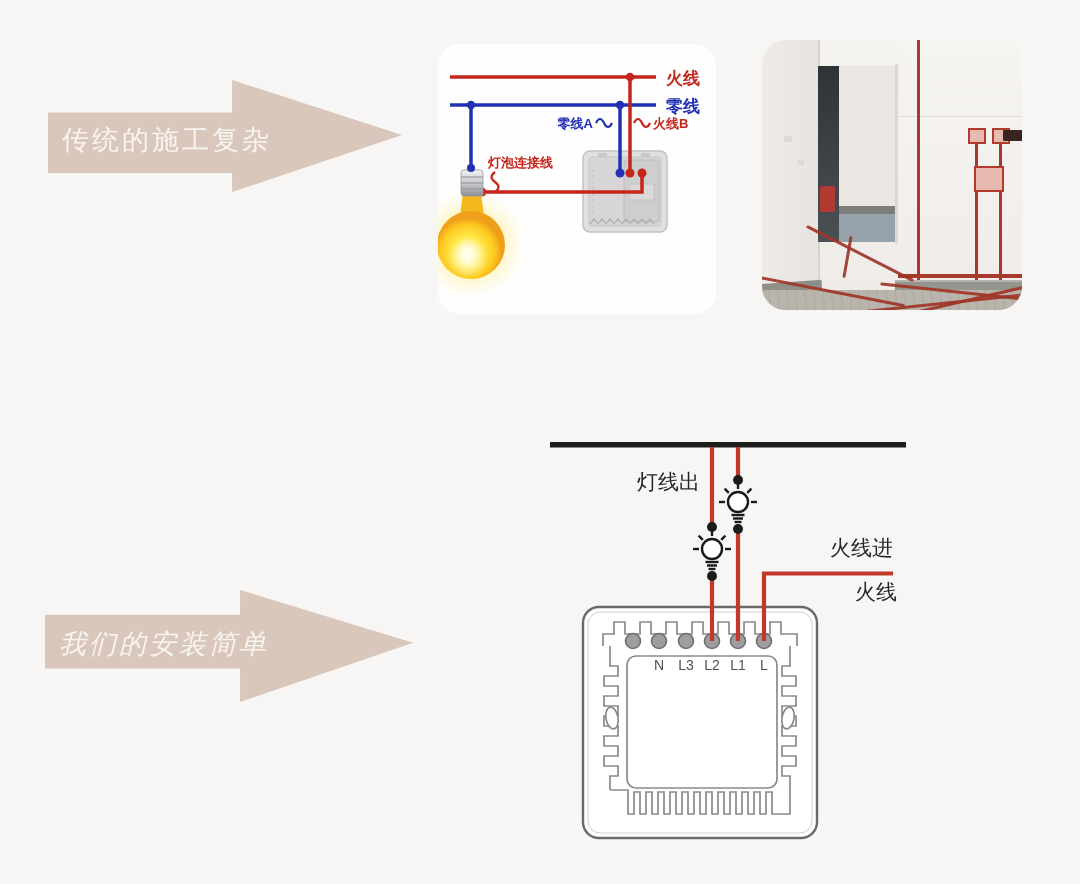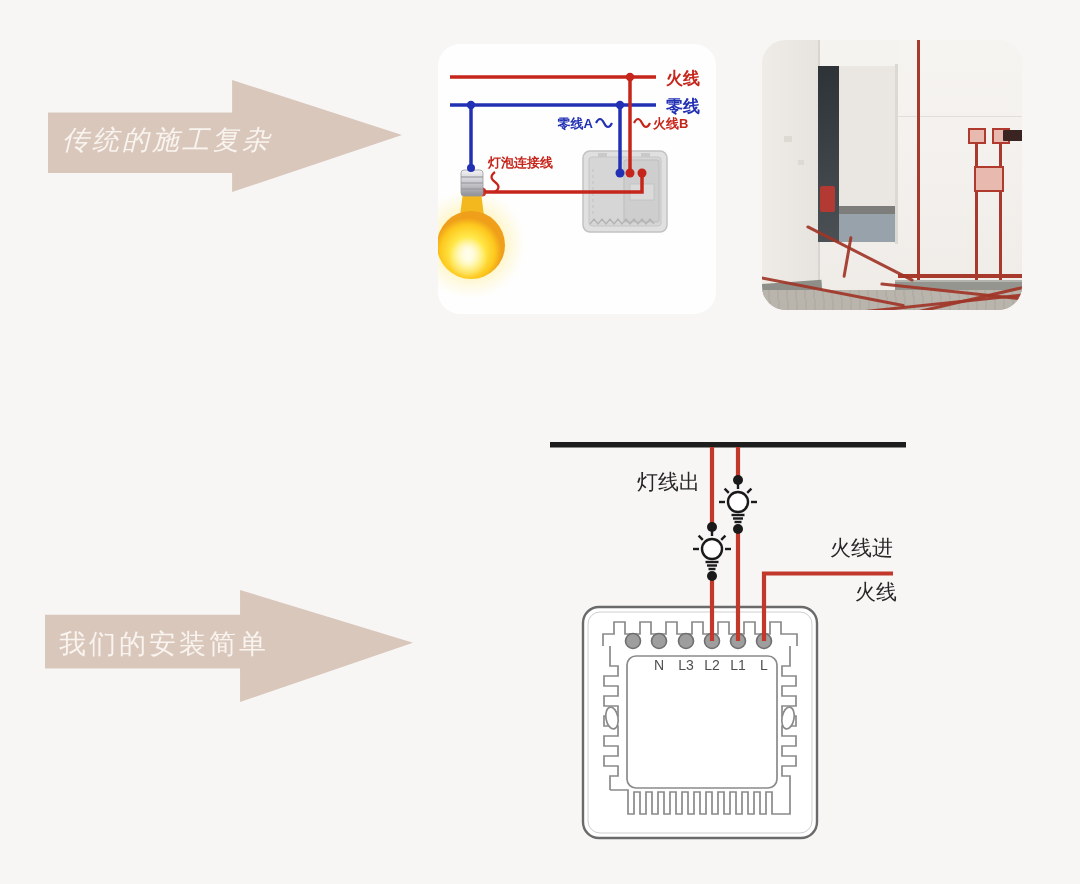--- a/index.html
+++ b/index.html
@@ -15,7 +15,7 @@
     position:absolute;background:#d9c7bb;
   }
   .arrow1{left:48px;top:80px;width:354px;height:112px;
-    clip-path:polygon(0% 29%,52% 29%,52% 0%,100% 49%,52% 100%,52% 83%,0% 83%);font-style:italic;}
+    clip-path:polygon(0% 29%,52% 29%,52% 0%,100% 49%,52% 100%,52% 83%,0% 83%);}
   .arrow2{left:45px;top:590px;width:368px;height:112px;
     clip-path:polygon(0% 22%,53% 22%,53% 0%,100% 47%,53% 100%,53% 70%,0% 70%);}
   .arrow-text{

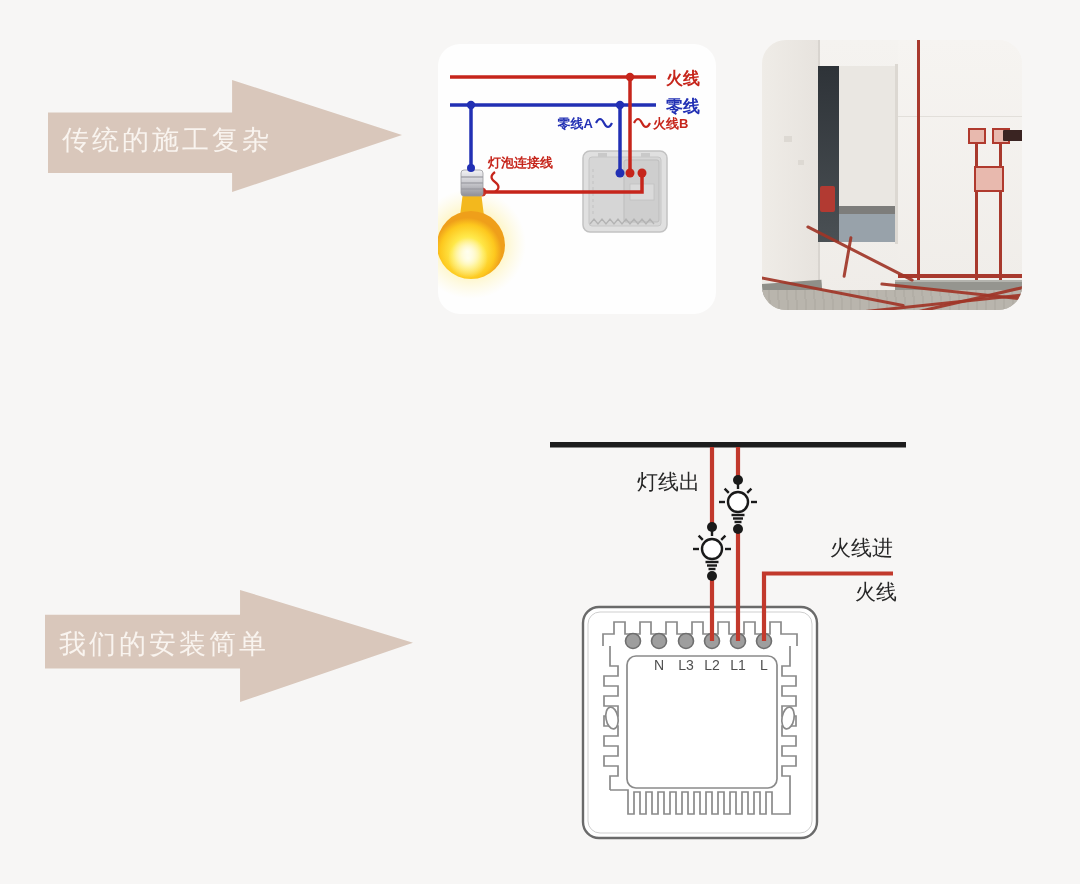--- a/index.html
+++ b/index.html
@@ -23,7 +23,7 @@
     letter-spacing:3px;white-space:nowrap;font-weight:400;
   }
   .arrow1 .arrow-text{top:42px;}
-  .arrow2 .arrow-text{top:36px;}
+  .arrow2 .arrow-text{top:36px;font-style:italic;}
 
   
   .panel1{

